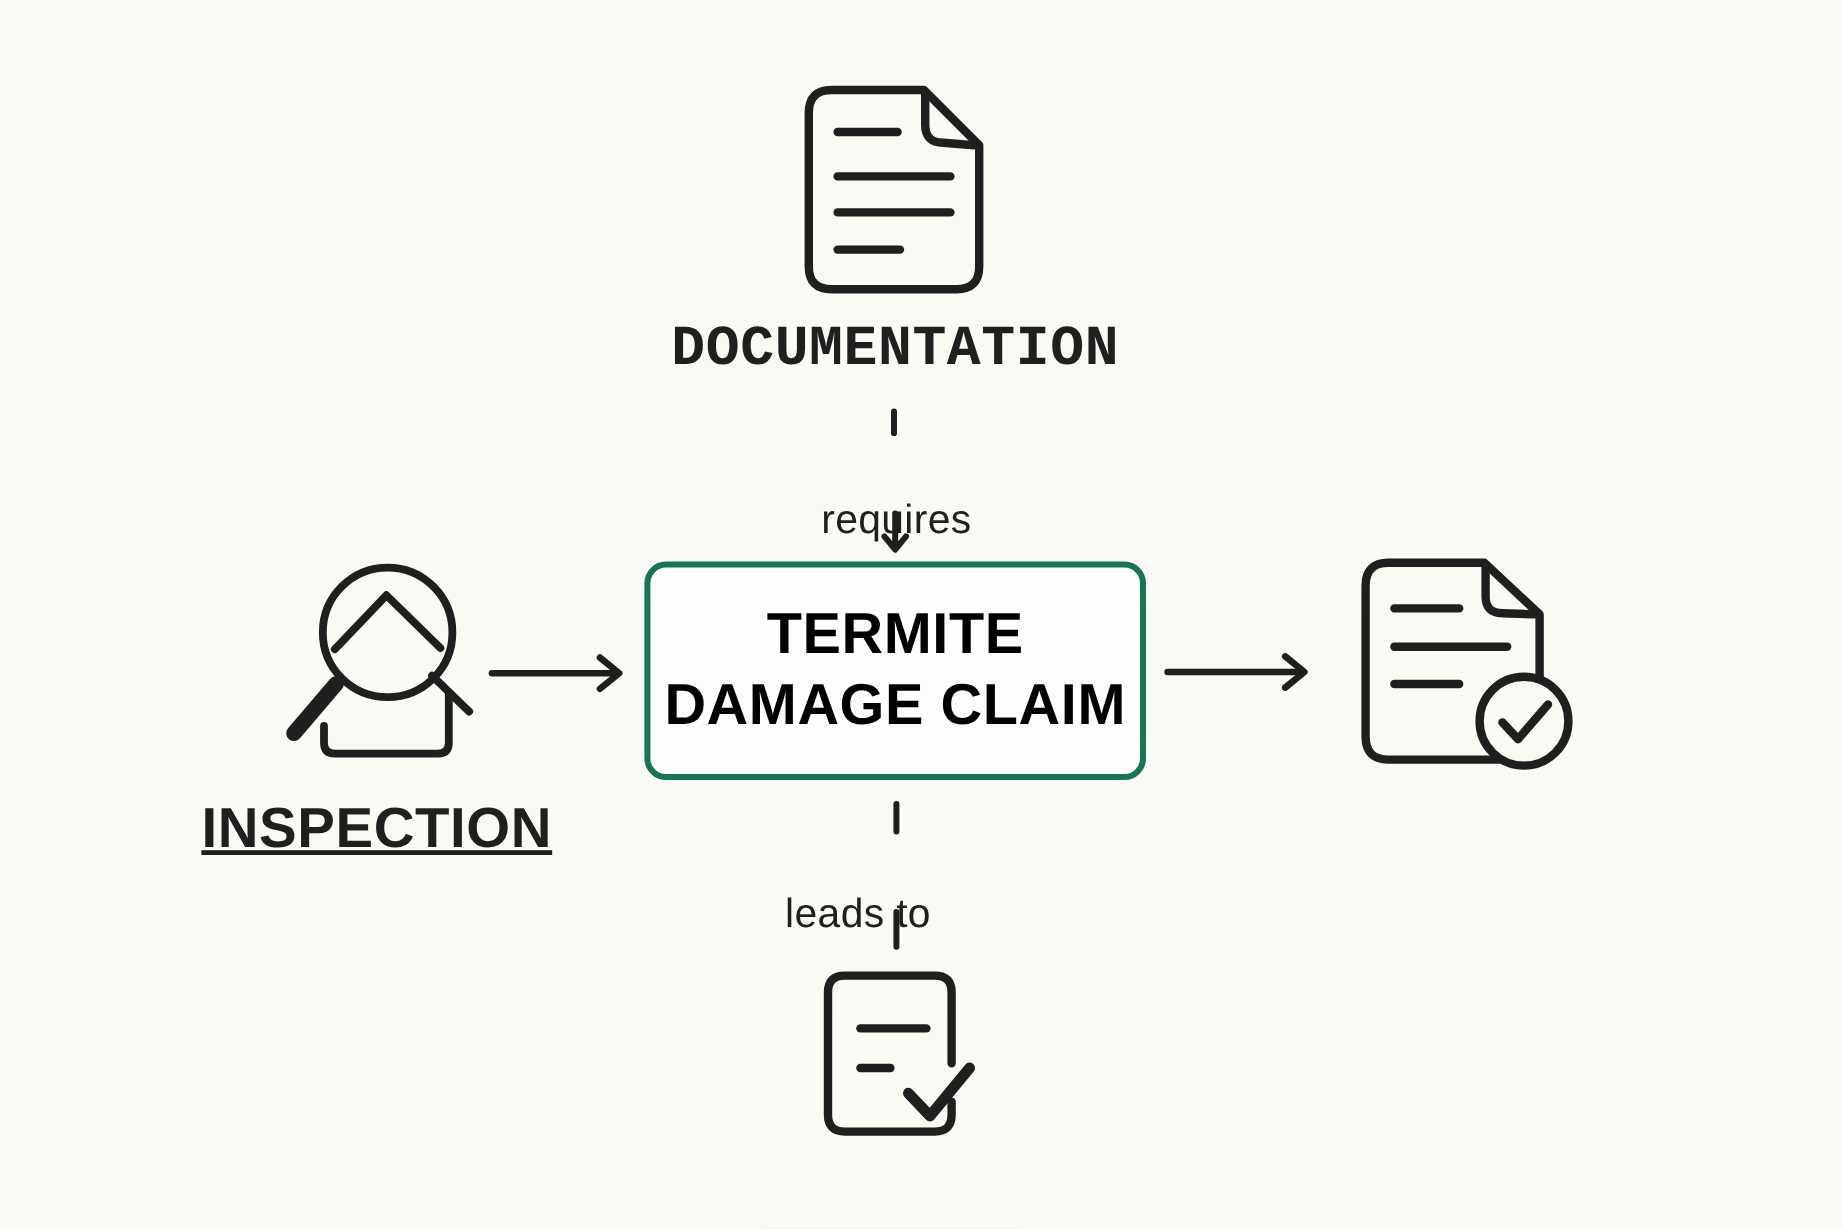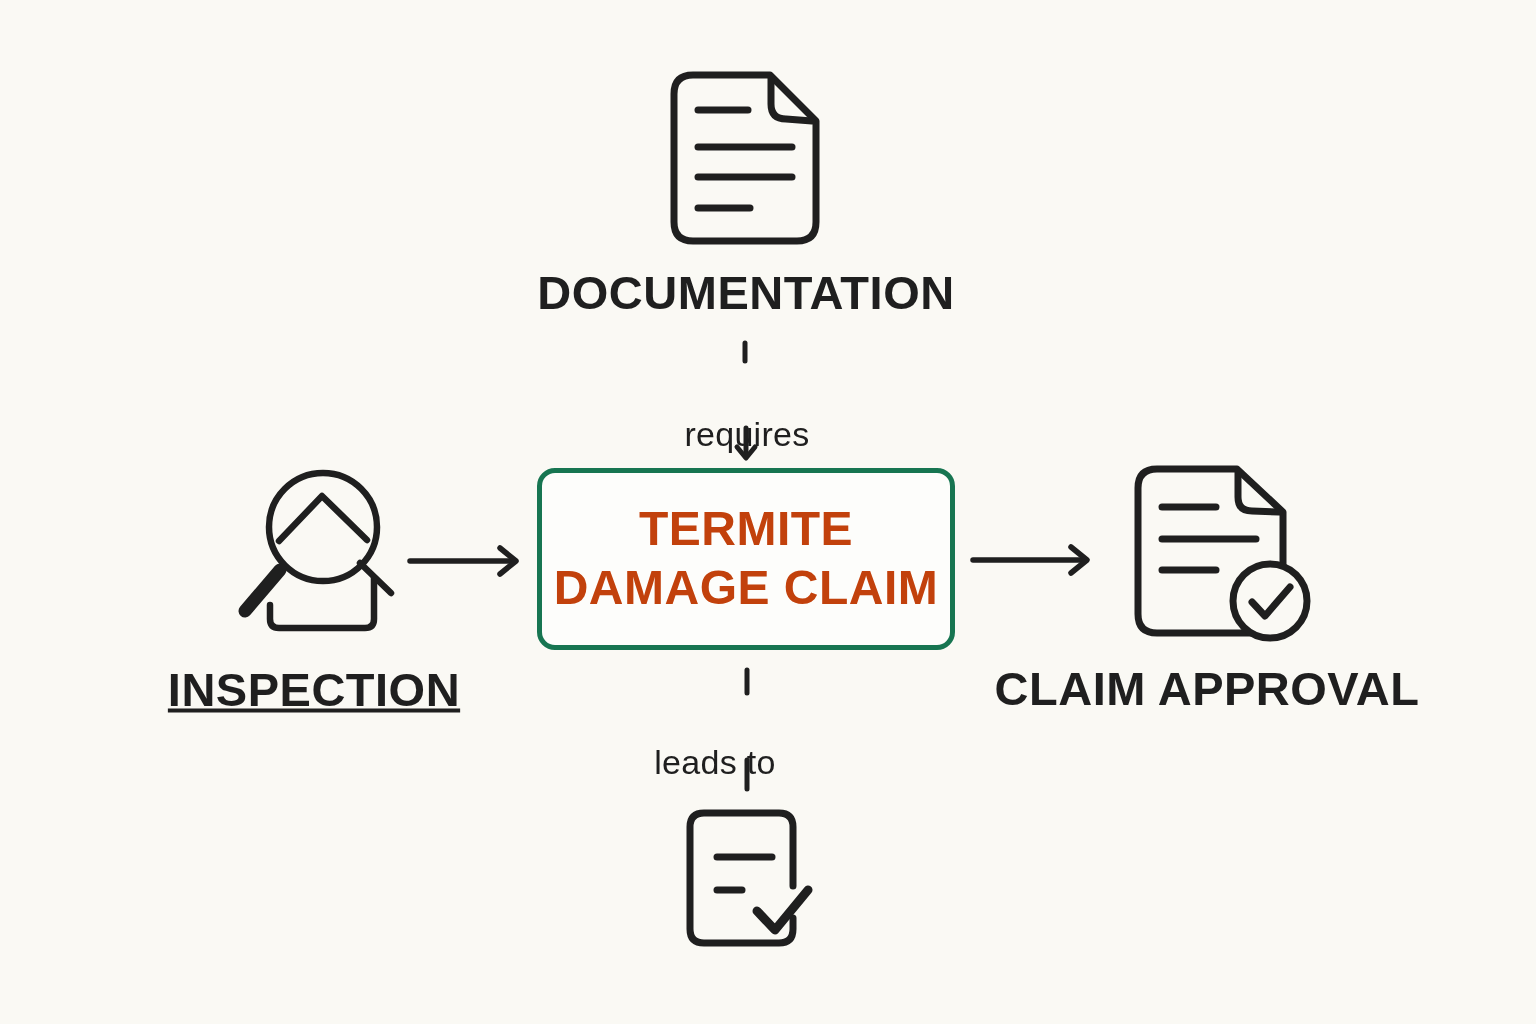--- a/index.html
+++ b/index.html
@@ -139,7 +139,7 @@
     <div class="claim-line">DAMAGE CLAIM</div>
   </div>
 
-  <div class="label node-label" style="left:746px; top:292px;">DOCUMENTATION</div>
+  <div class="label node-label" style="left:746px; top:292px;font-family:Liberation Mono, monospace;">DOCUMENTATION</div>
 
   <div class="label node-label" style="left:314px; top:689px;text-decoration:underline;">INSPECTION</div>
 

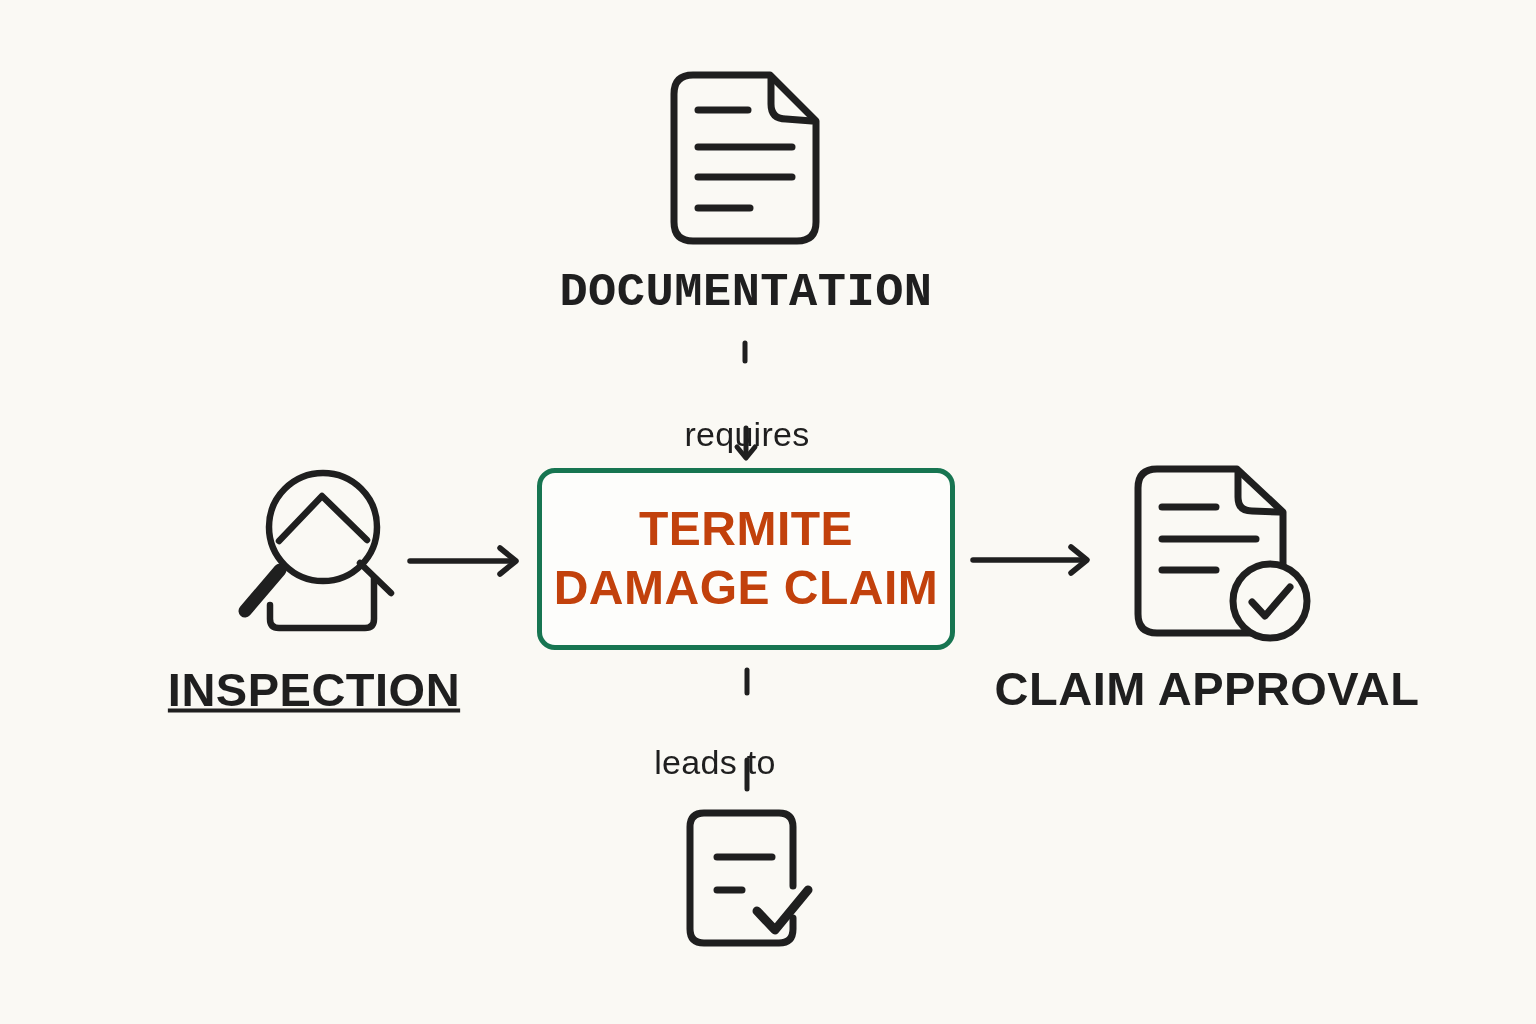--- a/index.html
+++ b/index.html
@@ -61,7 +61,7 @@
     font-size: 48px;
     font-weight: 700;
     letter-spacing: 0.5px;
-    color: #c2410c;
+    color: #000000;
     white-space: nowrap;
   }
   .ink-stroke {

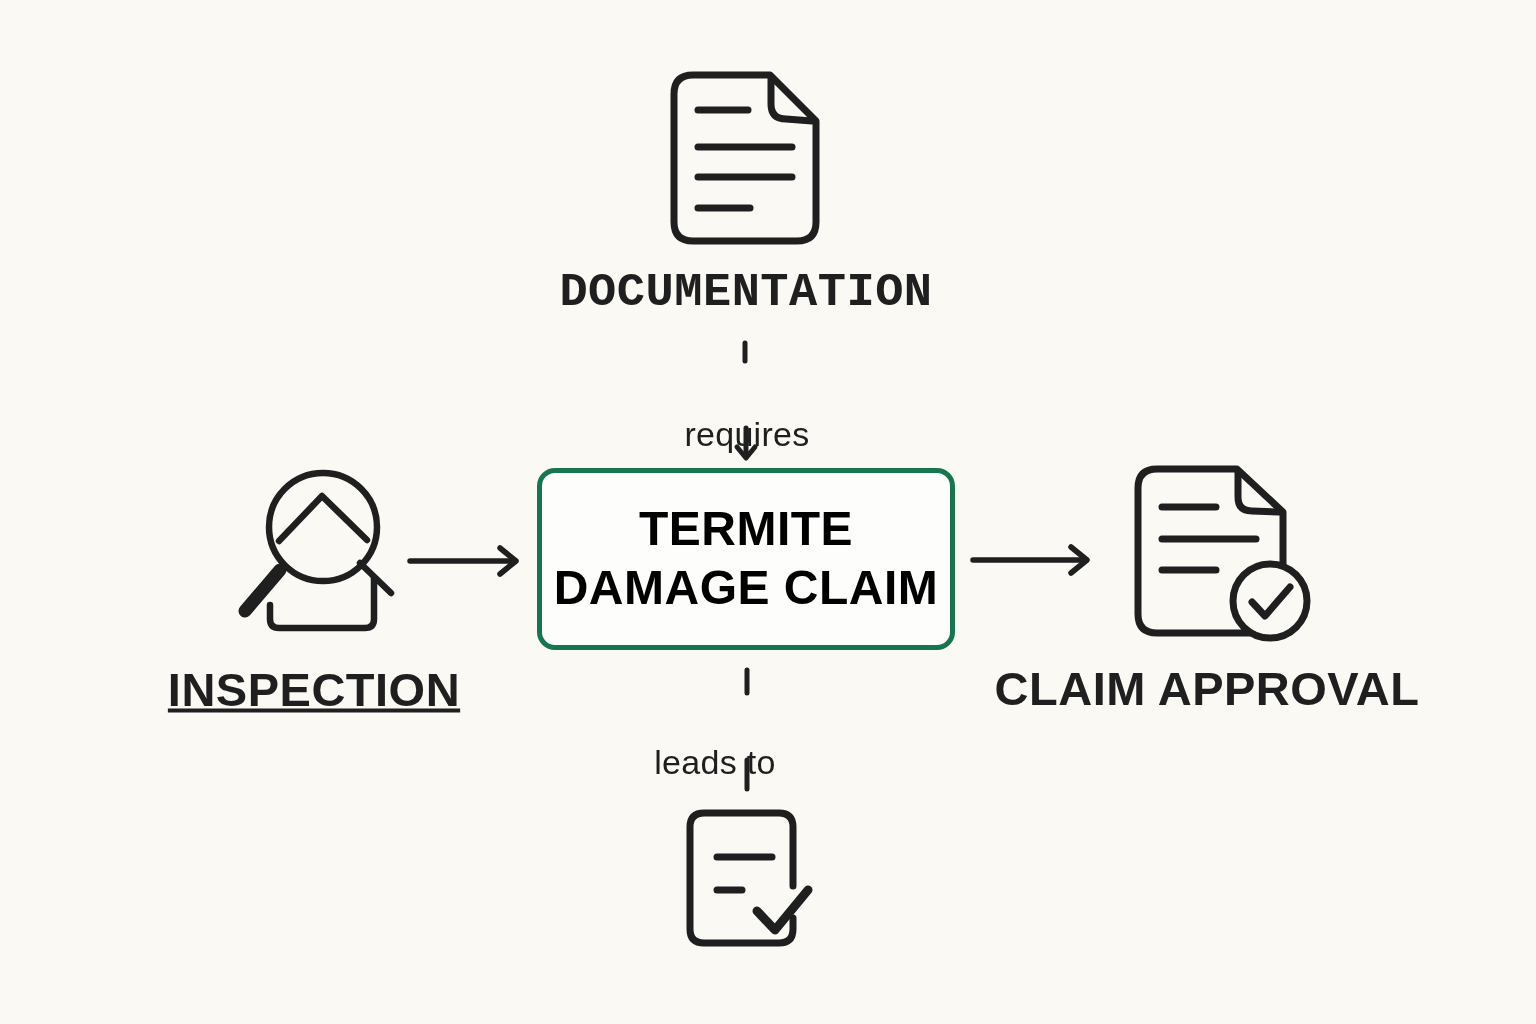--- a/index.html
+++ b/index.html
@@ -143,7 +143,6 @@
 
   <div class="label node-label" style="left:314px; top:689px;text-decoration:underline;">INSPECTION</div>
 
-  <div class="label node-label" style="left:1207px; top:688px;">CLAIM APPROVAL</div>
 
   <div class="label edge-label" style="left:747px; top:398px;">requires</div>
 

